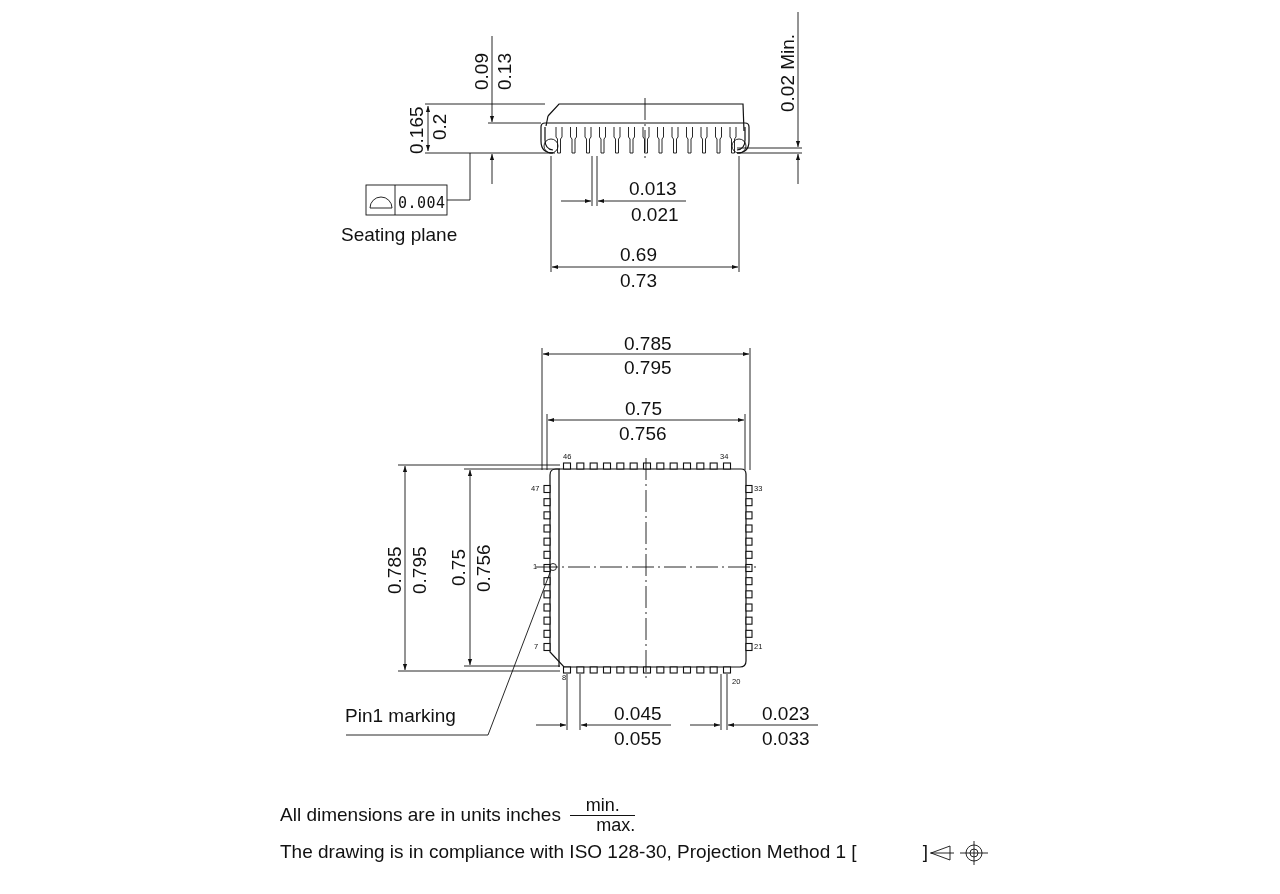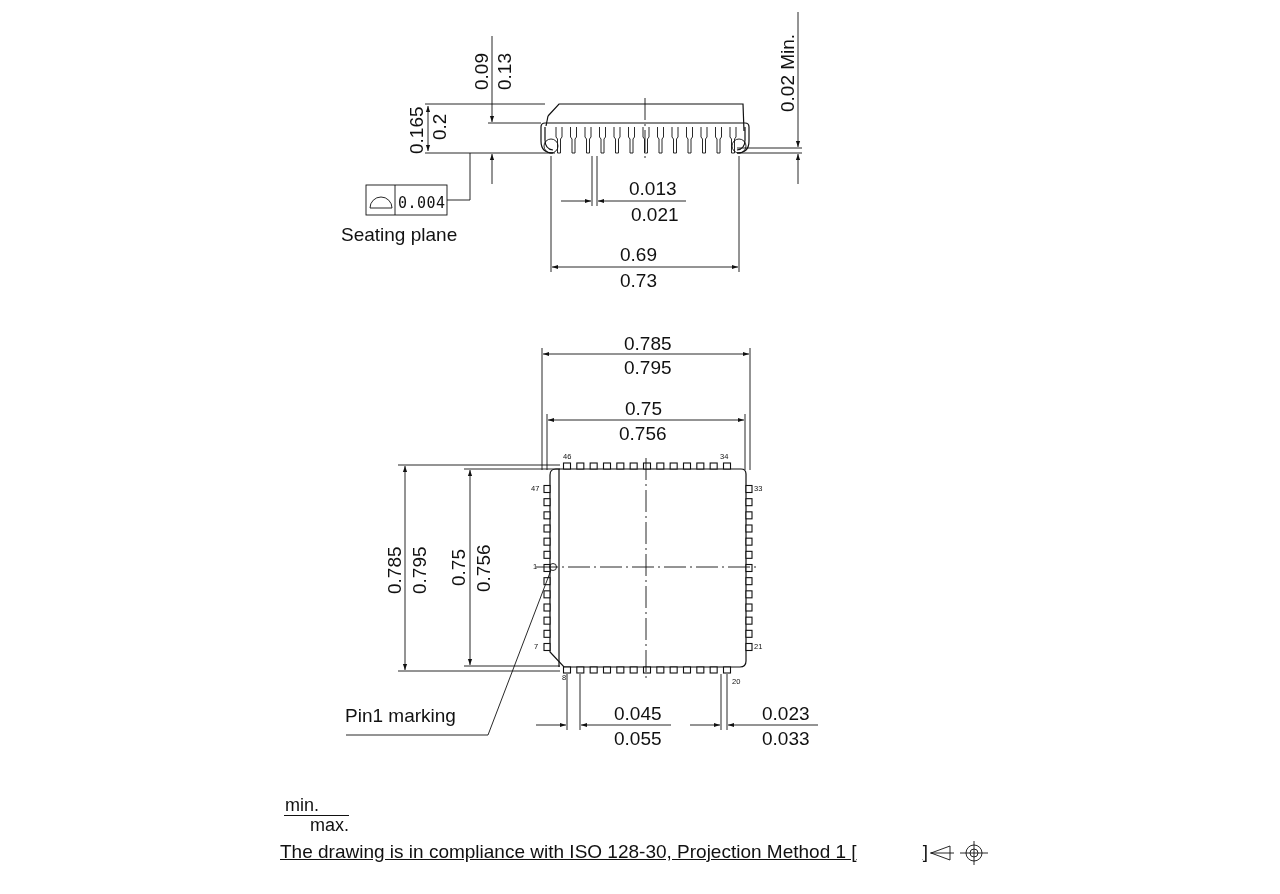--- a/index.html
+++ b/index.html
@@ -228,6 +228,7 @@
 </svg>
 
 <div class="note" style="left:280px; top:796px;">
+  <span>All dimensions are in units inches</span>
   <span class="frac">
     <span class="num">min.</span>
     <span class="den">max.</span>

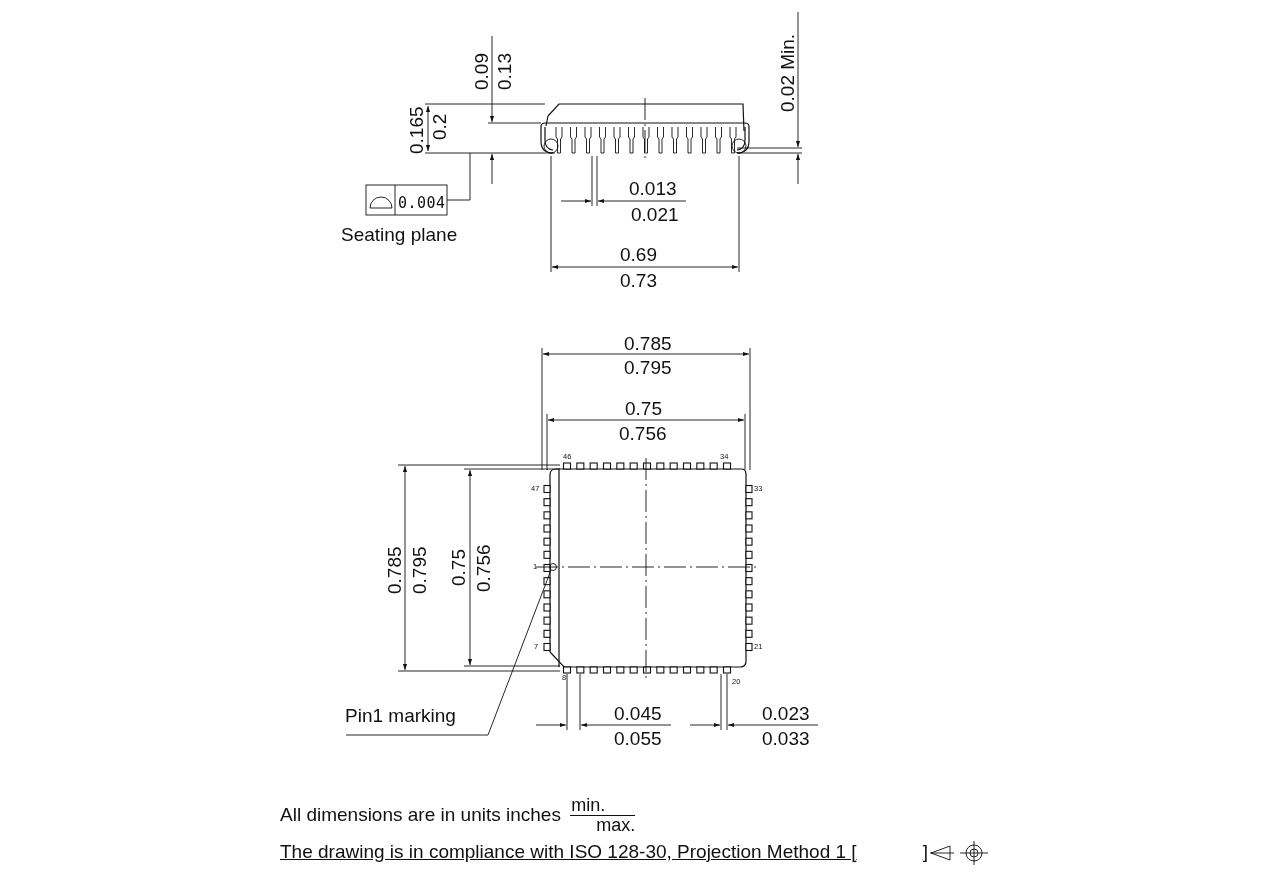--- a/index.html
+++ b/index.html
@@ -14,7 +14,7 @@
   .dim { font-size: 19px; }
   .pinnum { font-size: 7.5px; }
   .note { position: absolute; font-size: 19px; white-space: nowrap; }
-  .frac { display: inline-block; vertical-align: middle; text-align: left; font-size: 18px; line-height: 19px; margin-left: 4px; }
+  .frac { display: inline-block; vertical-align: middle; text-align: center; font-size: 18px; line-height: 19px; margin-left: 4px; }
   .frac .num { display: block; border-bottom: 1.3px solid #111; padding: 0 1px; }
   .frac .den { display: block; margin-left: 26px; }
 </style>

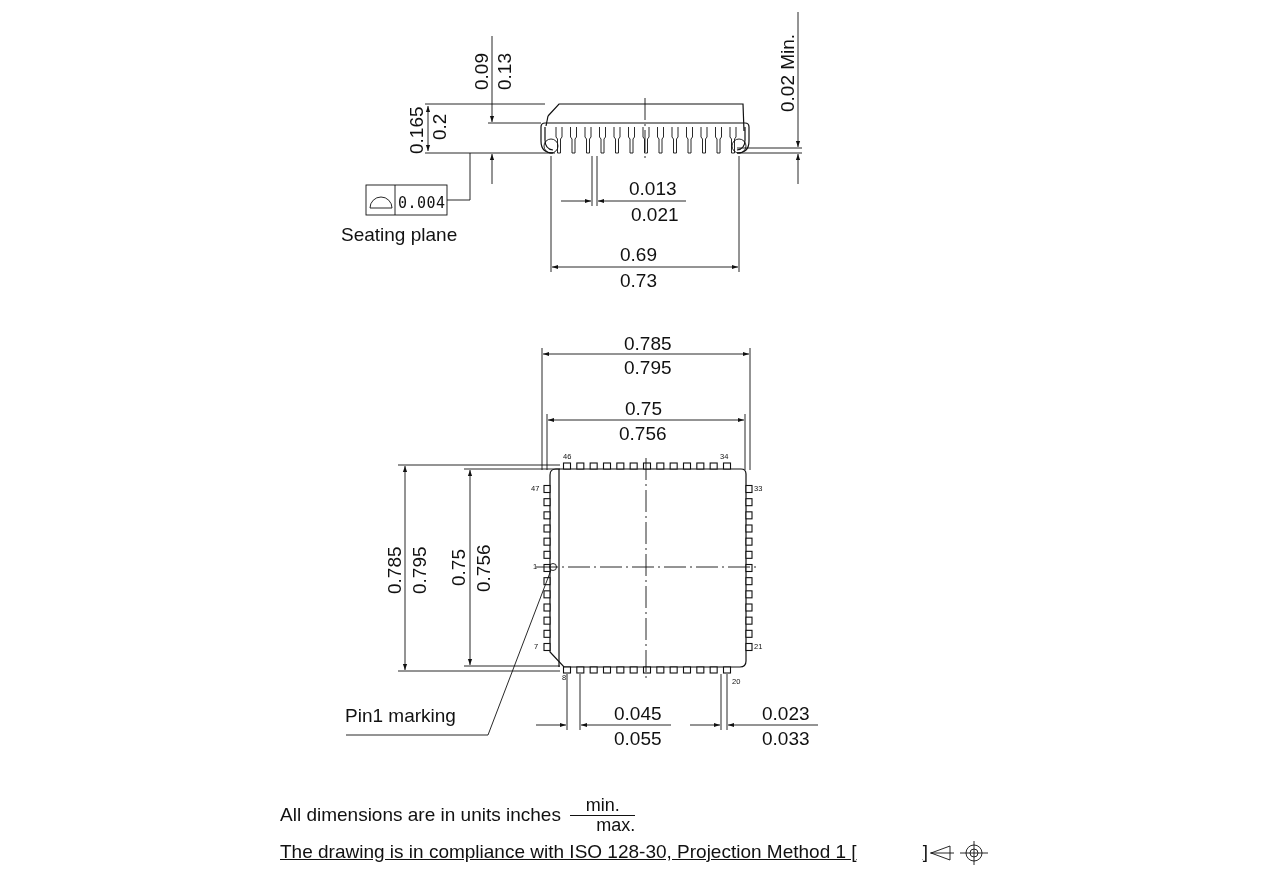--- a/index.html
+++ b/index.html
@@ -234,7 +234,7 @@
     <span class="den">max.</span>
   </span>
 </div>
-<div class="note" style="left:280px; top:841px;text-decoration:underline;">
+<div class="note" style="left:280px; top:841px;">
   <span>The drawing is in compliance with ISO 128-30, Projection Method 1 [</span><span style="display:inline-block;width:66px"></span><span>]</span>
 </div>
 

